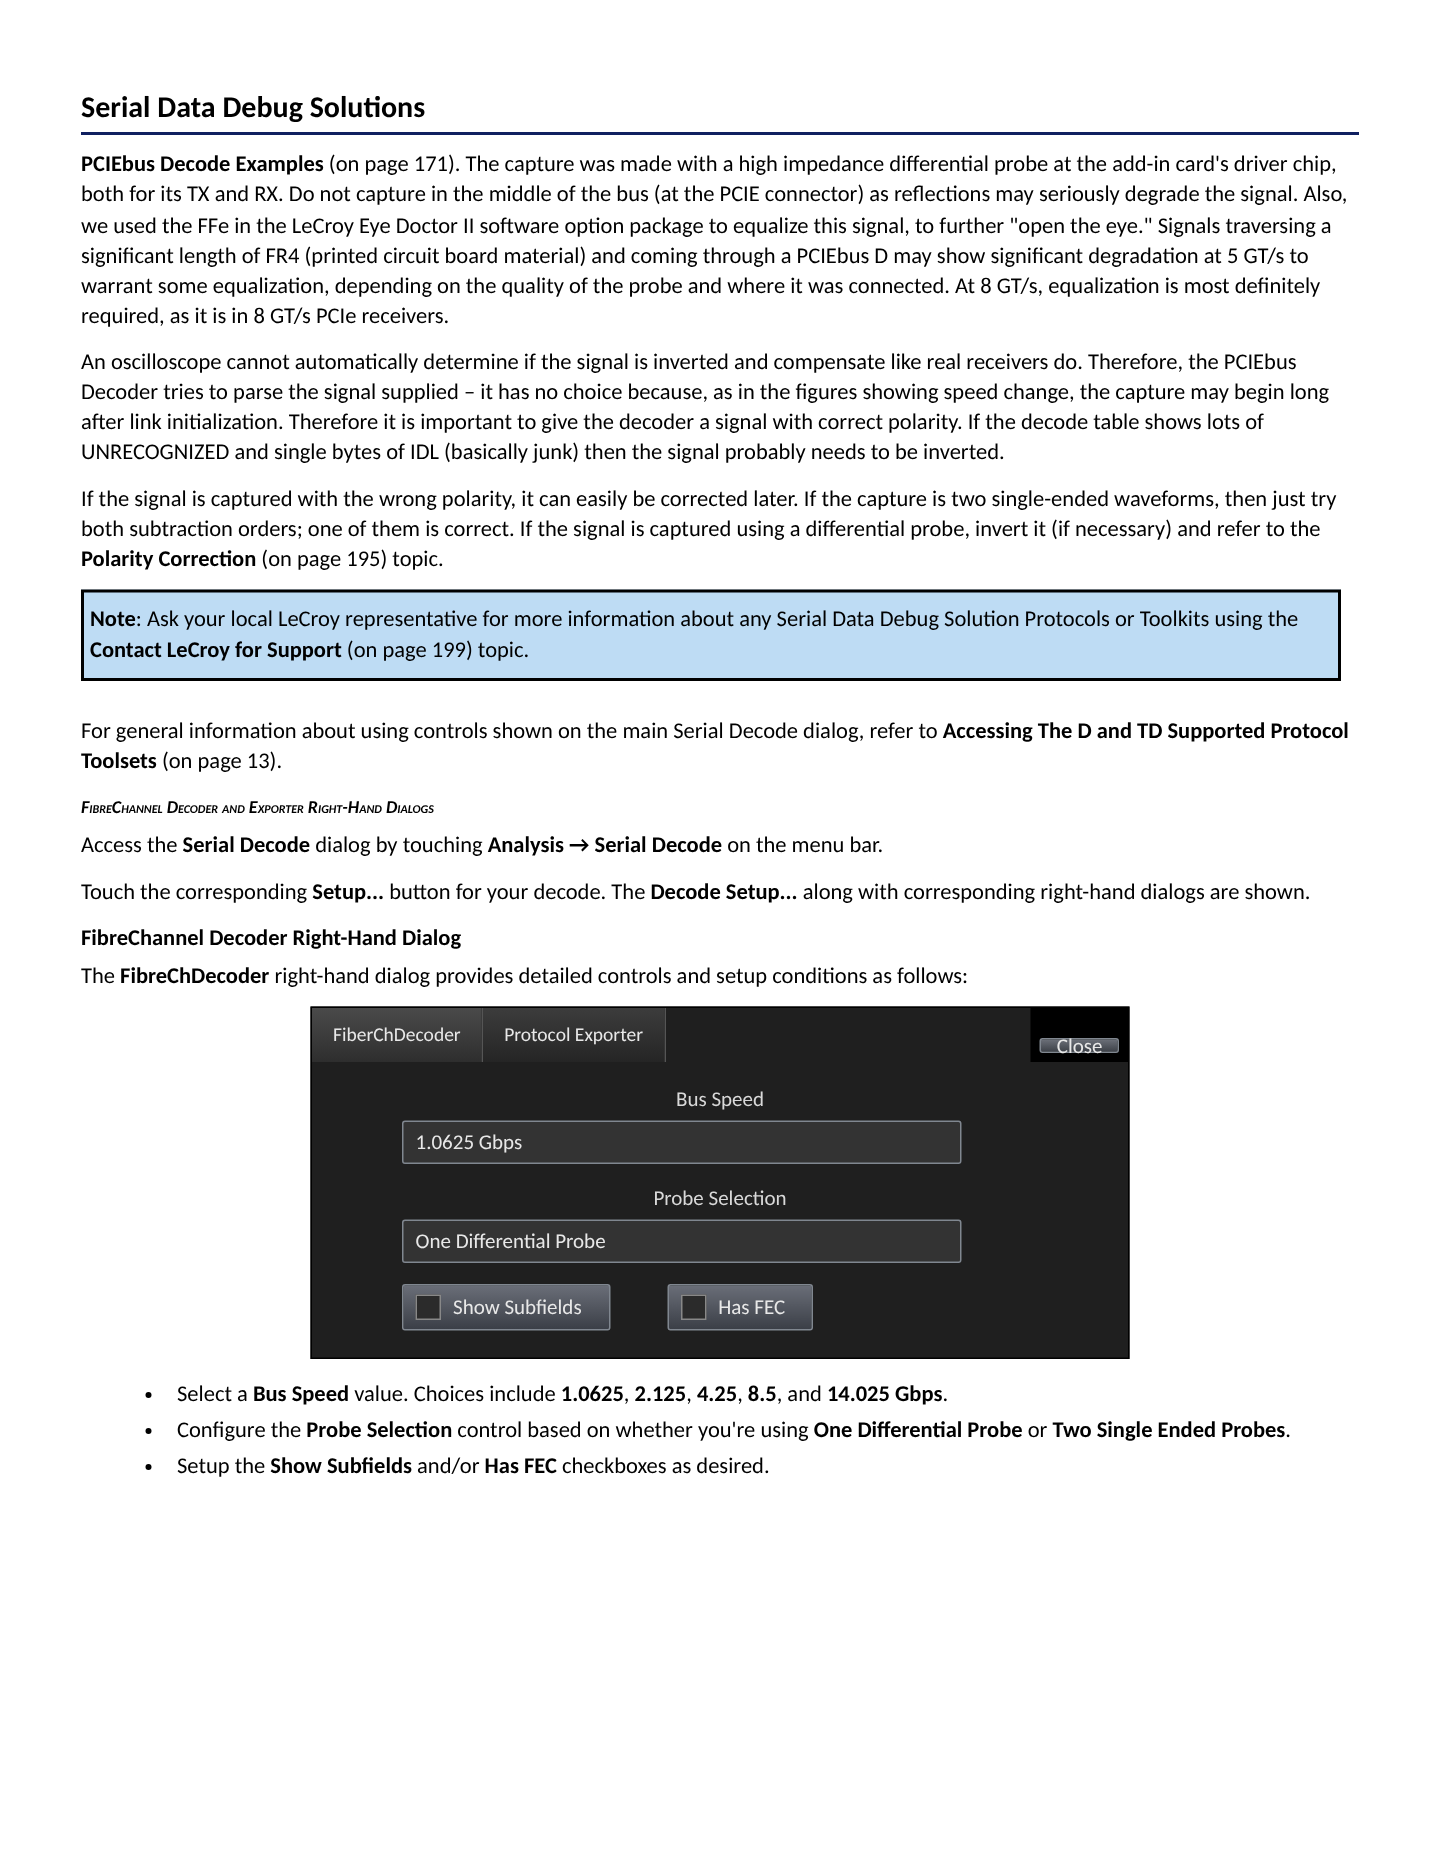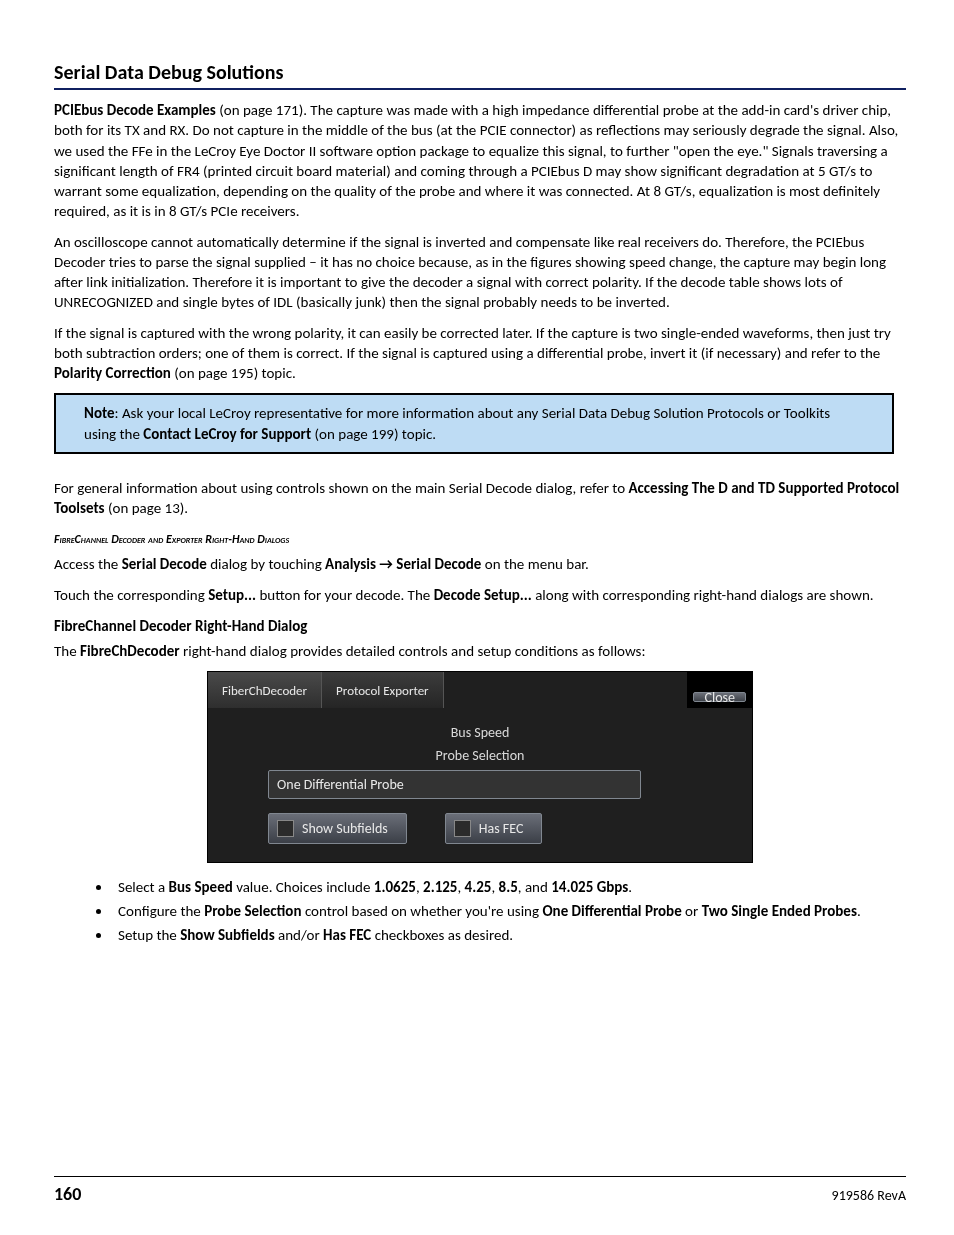--- a/index.html
+++ b/index.html
@@ -29,7 +29,7 @@
   .note-box {
     border: 2px solid #000;
     background: #bedcf4;
-    padding: 8px 28px;
+    padding: 8px 4px;
     margin: 10px 12px 24px 0;
     line-height: 1.35;
   }

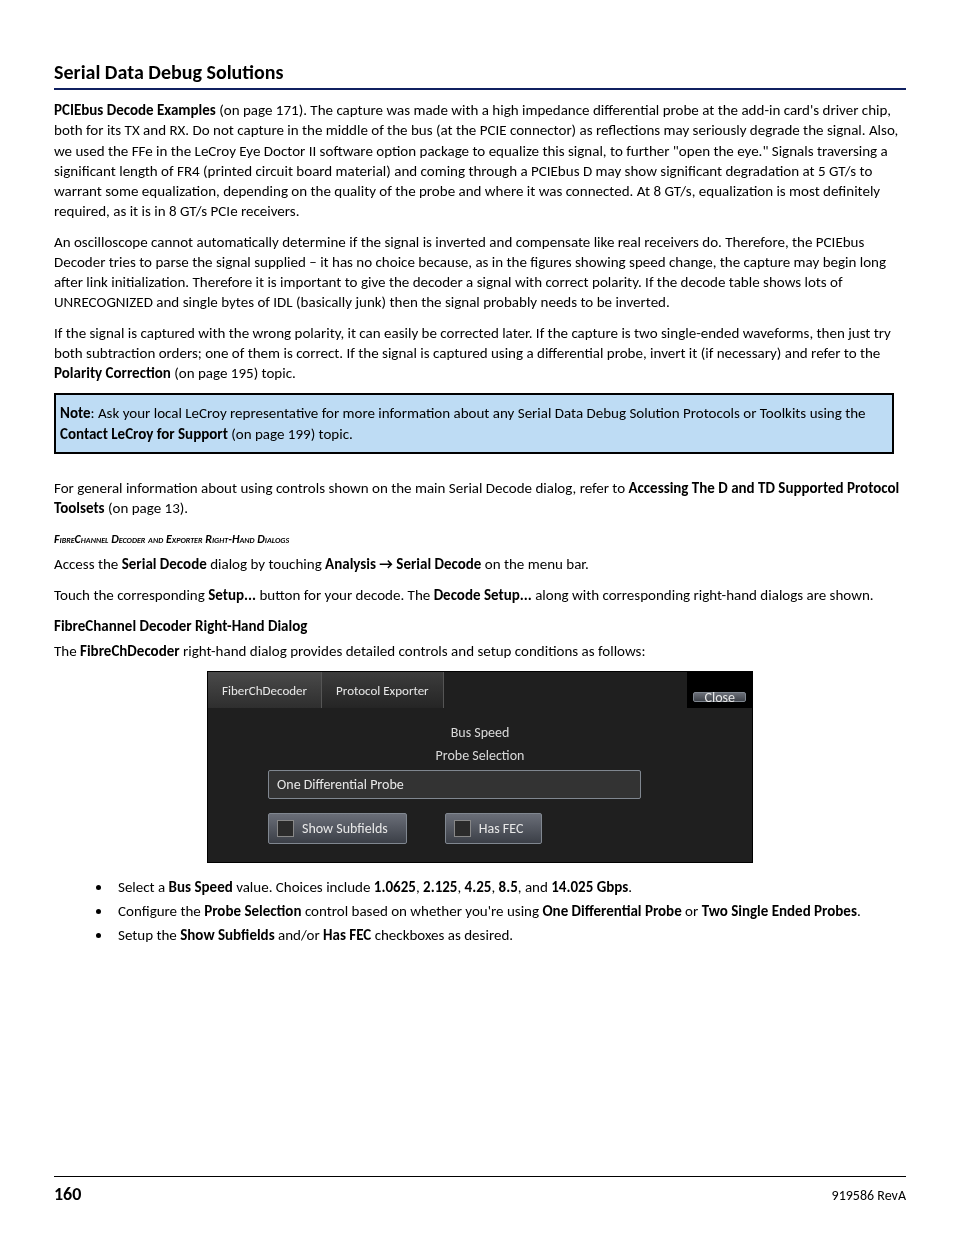--- a/index.html
+++ b/index.html
@@ -173,6 +173,7 @@
     </div>
     <div class="dlg-body">
       <div class="dlg-label">Bus Speed</div>
+      <div class="dlg-select">1.0625 Gbps</div>
       <div class="dlg-label">Probe Selection</div>
       <div class="dlg-select">One Differential Probe</div>
       <div class="dlg-row">

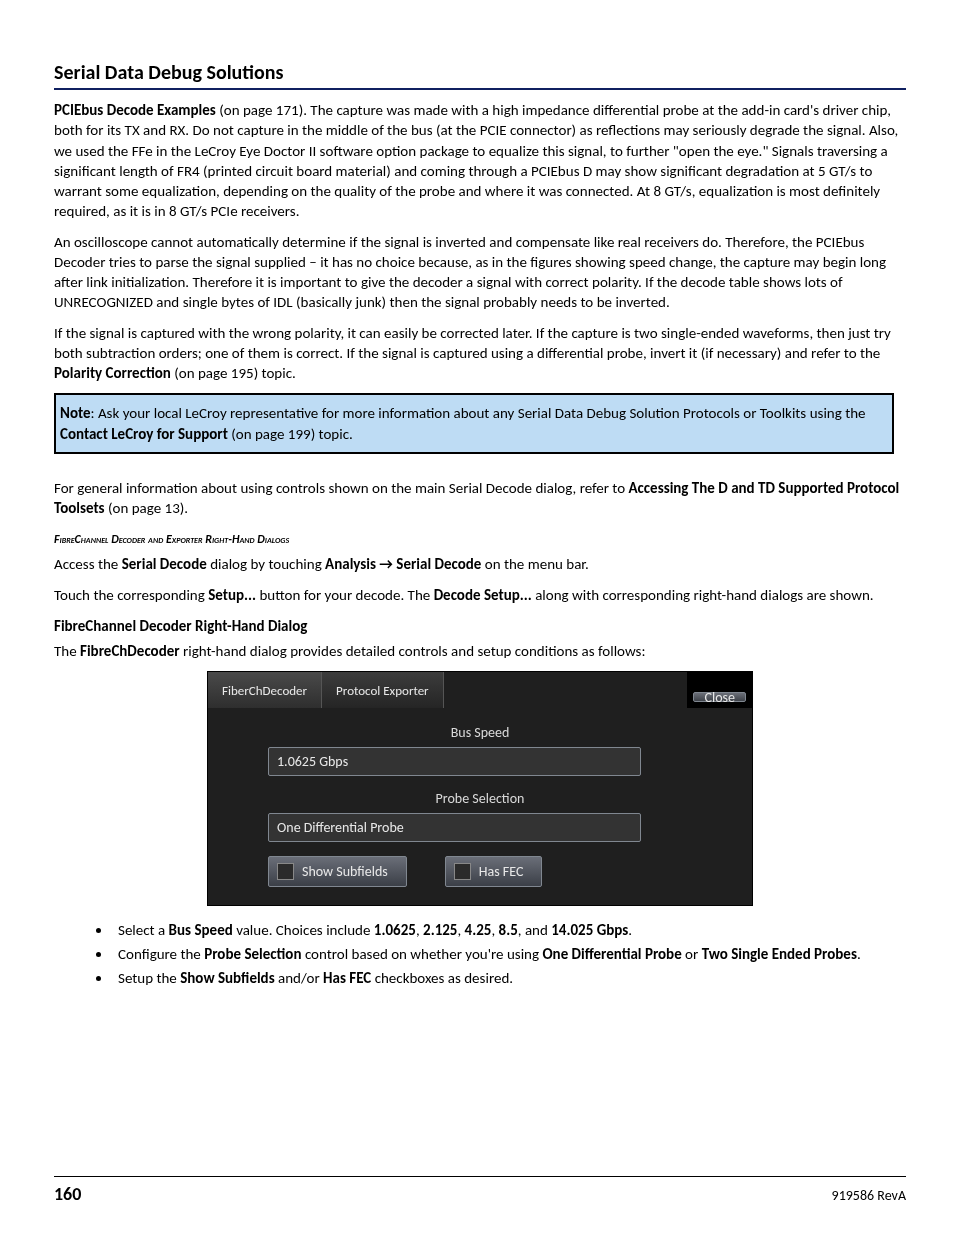--- a/index.html
+++ b/index.html
@@ -195,10 +195,6 @@
     <li><span>Setup the </span><span class="bold">Show Subfields</span><span> and/or </span><span class="bold">Has FEC</span><span> checkboxes as desired.</span></li>
   </ul>
 
-  <div class="footer">
-    <span class="pg">160</span>
-    <span class="rev">919586 RevA</span>
-  </div>
 </div>
 
 </body></html>

